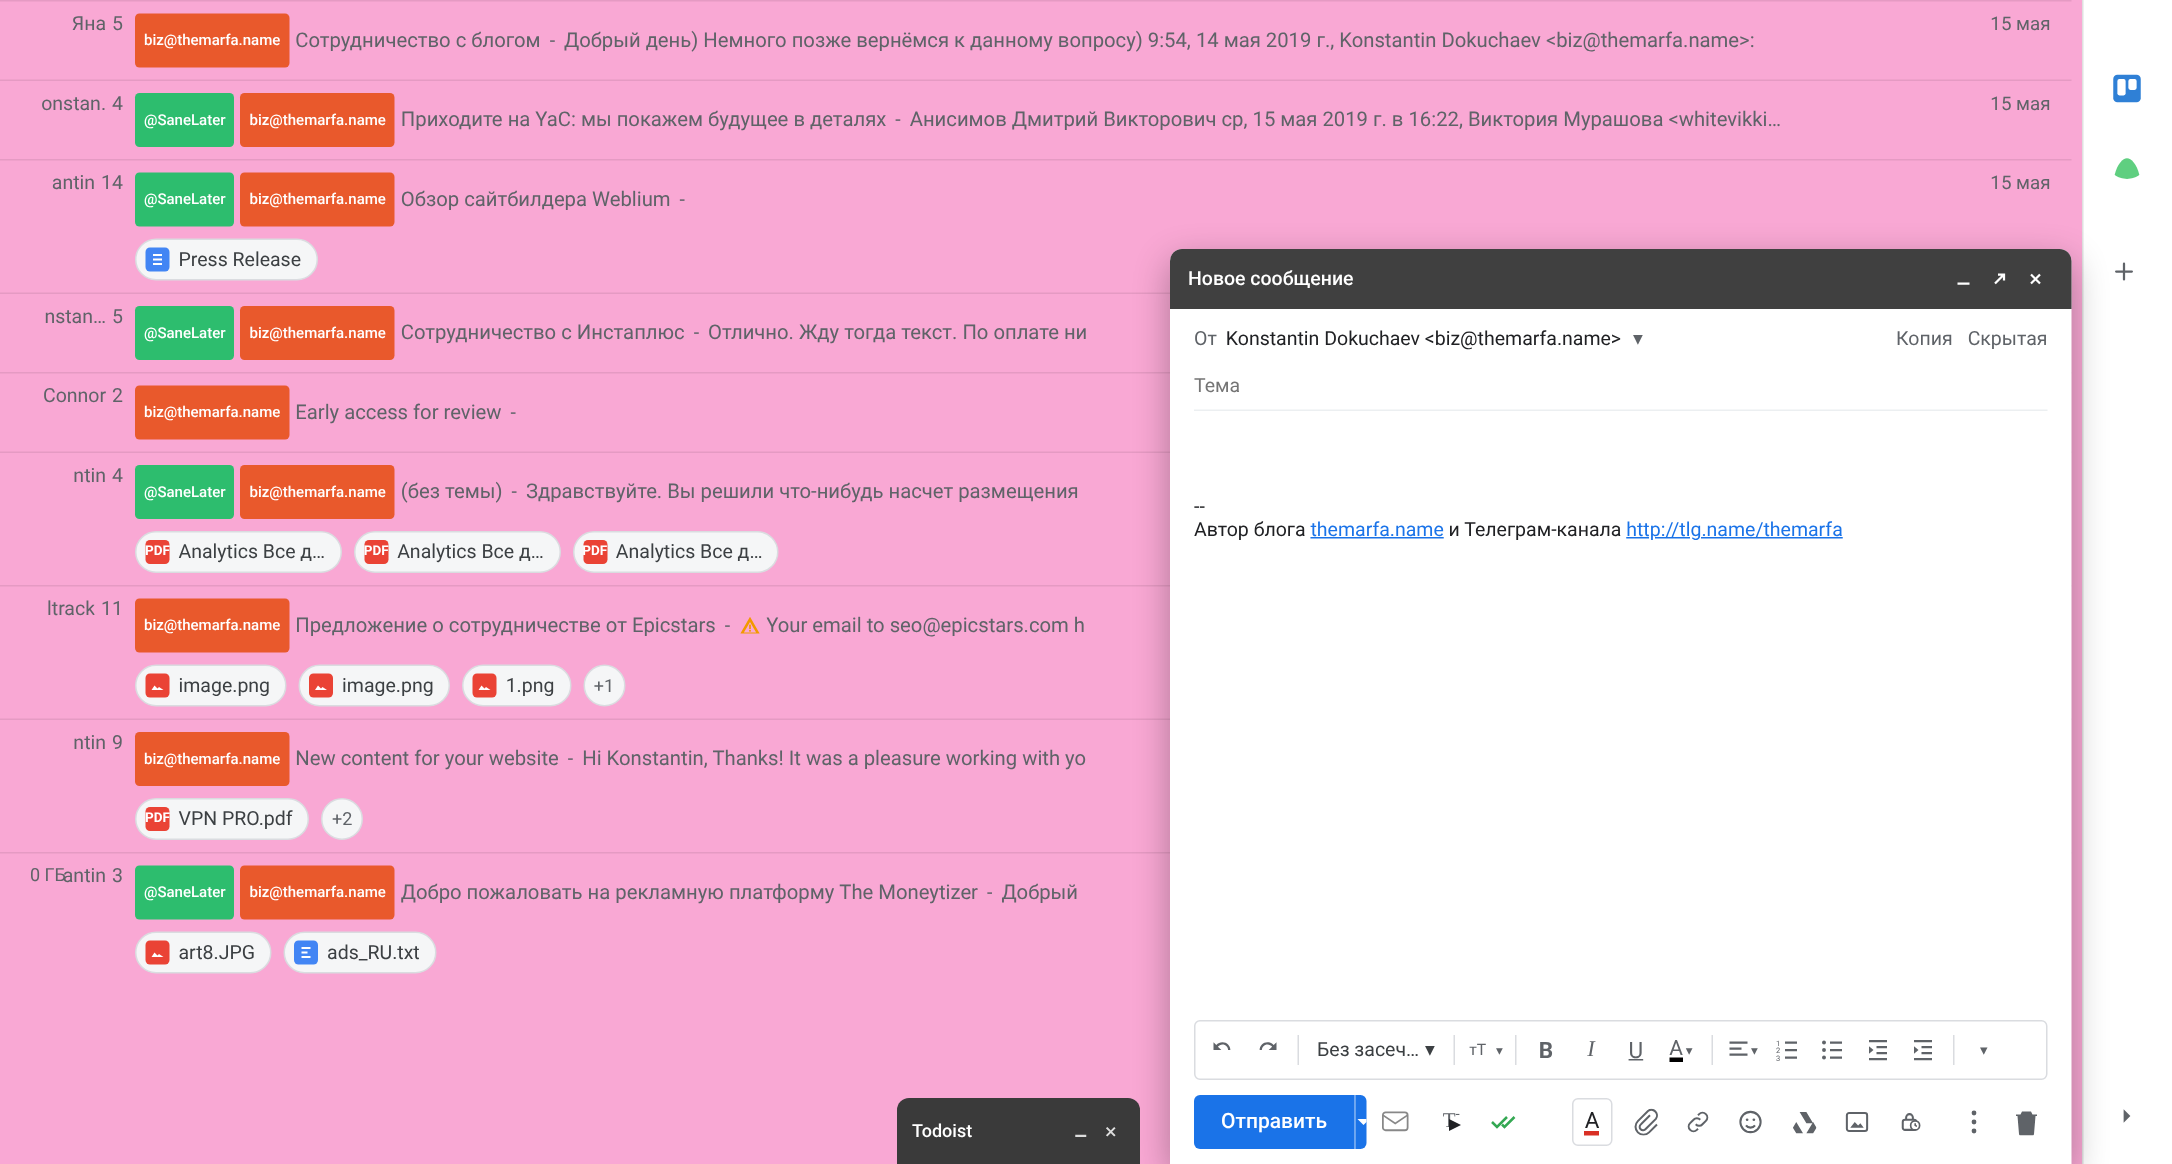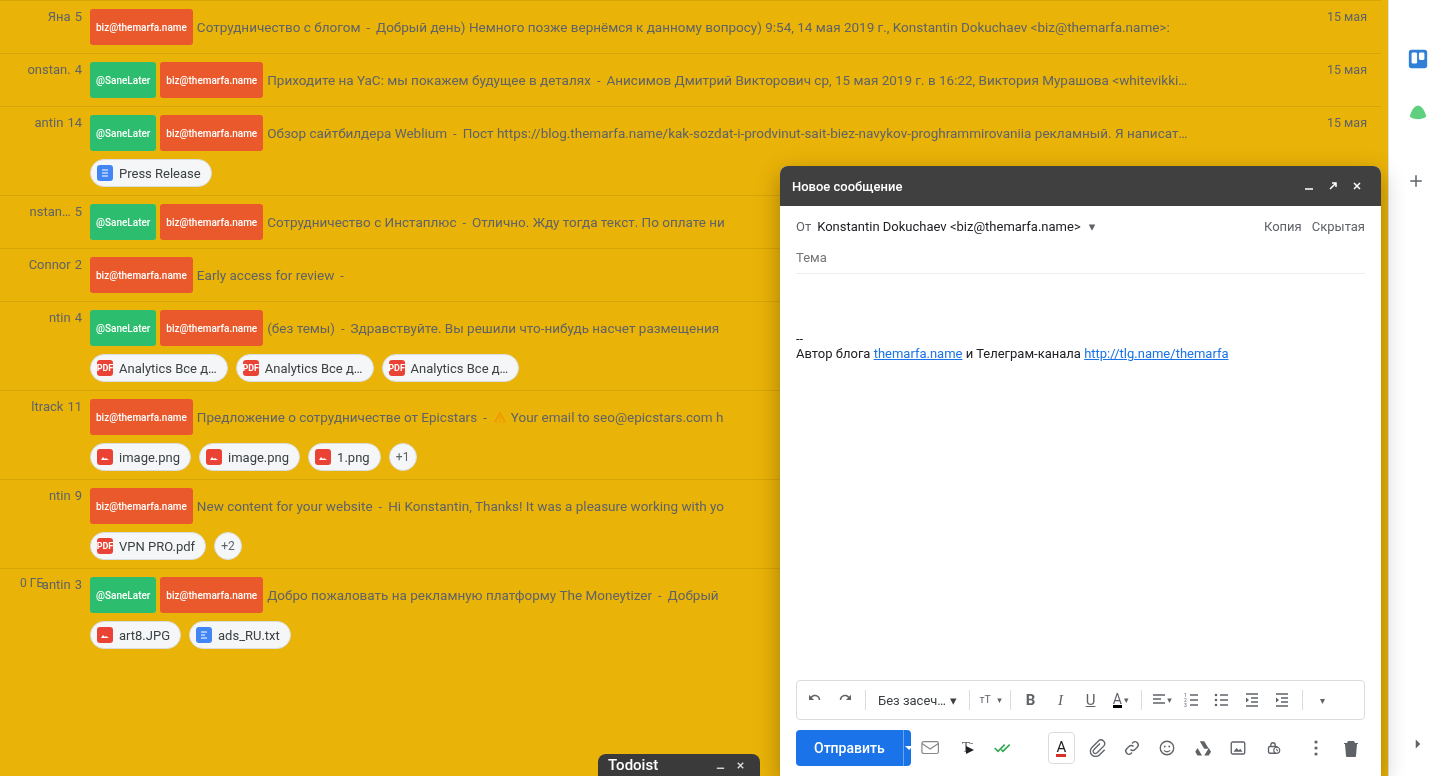--- a/index.html
+++ b/index.html
@@ -4,7 +4,7 @@
 <style>
   * { margin:0; padding:0; box-sizing:border-box; font-family:Roboto,Arial,sans-serif; }
   body { background:#cad6e8; color:#202124; font-size:13px; overflow:hidden; }
-  #stage { position:relative; width:1448px; height:776px; background:#eab308; }
+  #stage { position:relative; width:1448px; height:776px; background:#f9a8d4; }
   .mail-list { position:absolute; left:0; top:0; width:1381px; }
   .row { position:relative; display:flex; align-items:flex-start; padding:8px 4px 8px 0; border-top:1px solid rgba(0,0,0,0.08); width:100%; }
   .sender-col { flex:0 0 90px; display:flex; align-items:center; justify-content:flex-end; gap:4px; padding-right:8px; color:#5f6368; font-size:13px; }

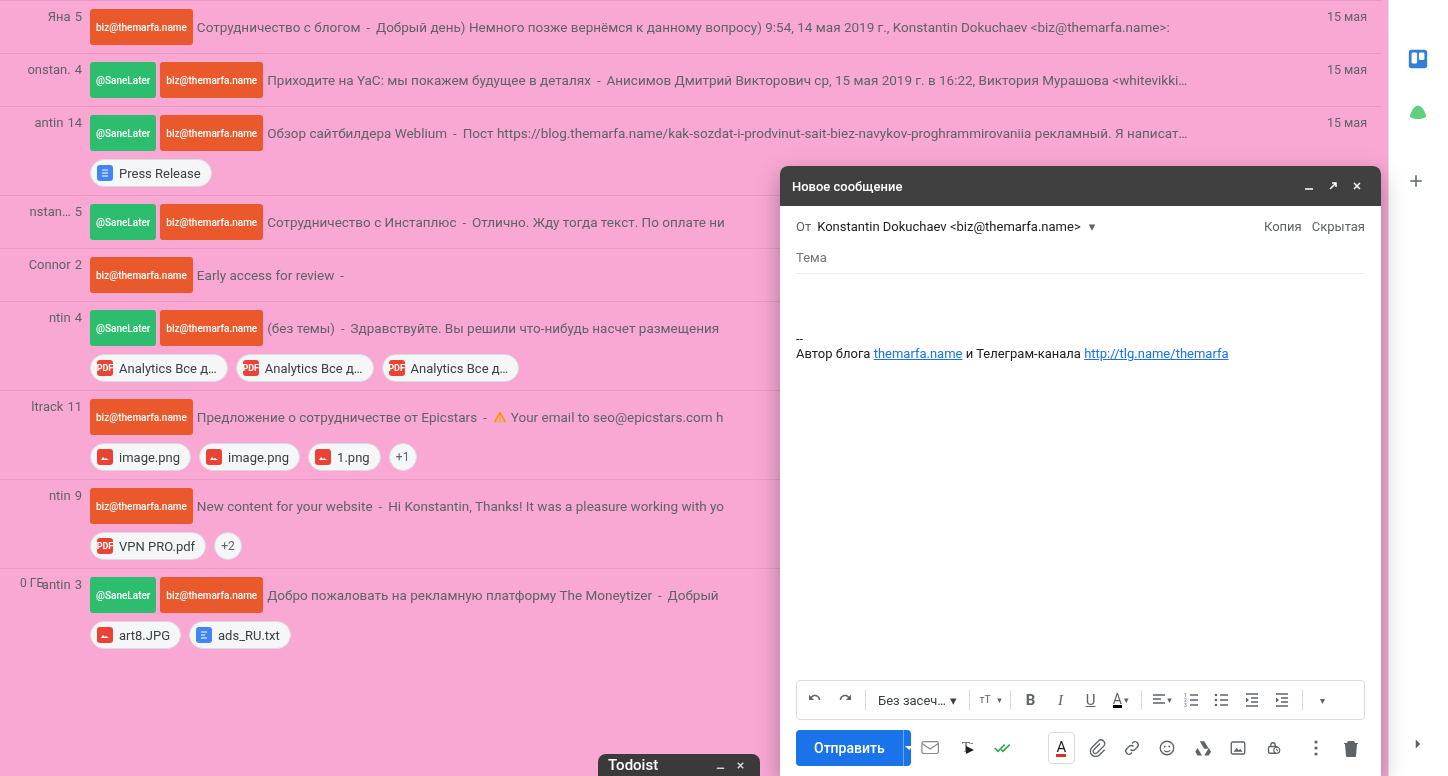--- a/index.html
+++ b/index.html
@@ -120,7 +120,6 @@
             <span class="tag tag-red">biz@themarfa.name</span>
             <span class="subject">Обзор сайтбилдера Weblium</span>
             <span class="dash"> - </span>
-            <span class="snippet">Пост https://blog.themarfa.name/kak-sozdat-i-prodvinut-sait-biez-navykov-proghrammirovaniia рекламный. Я написат…</span>
           </div>
           <div class="chips">
             <span class="chip">

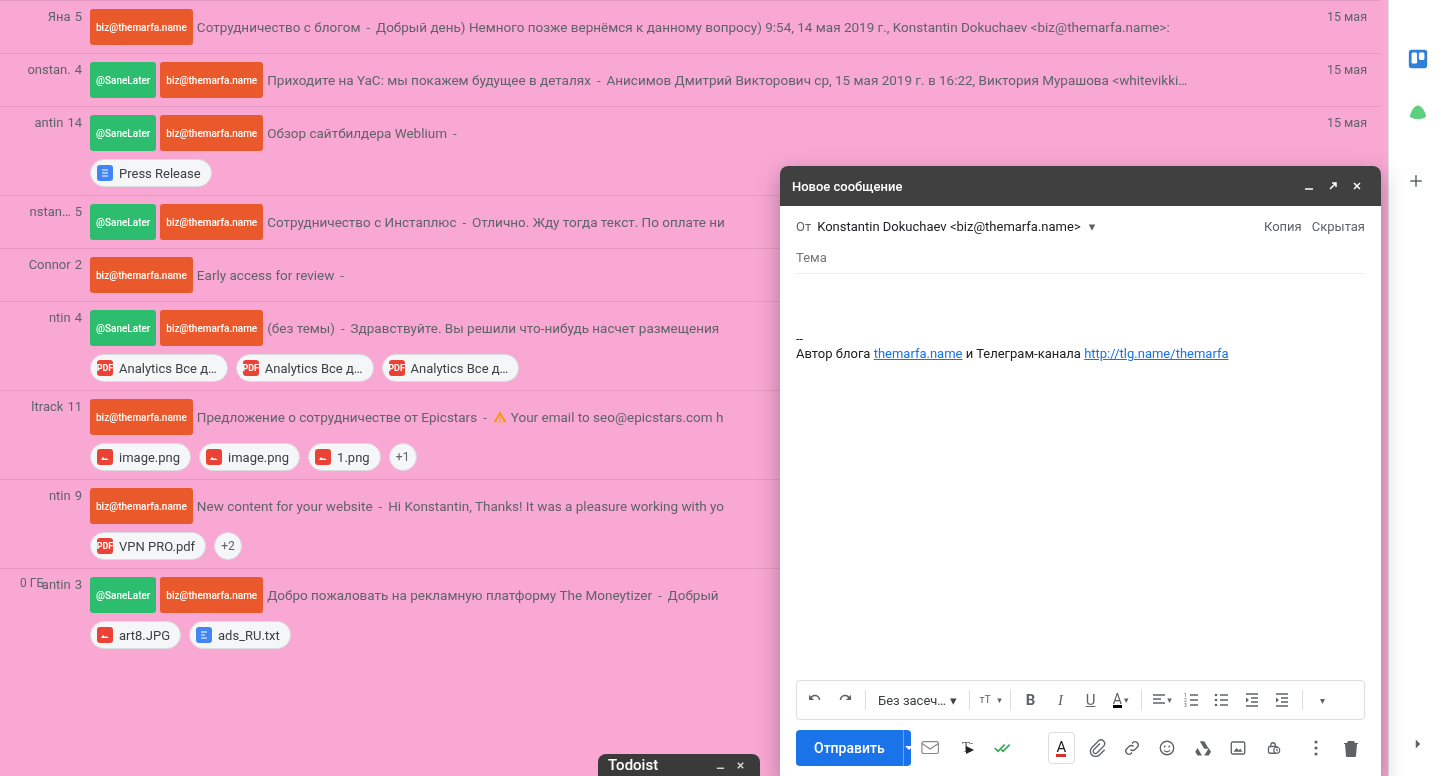--- a/index.html
+++ b/index.html
@@ -67,7 +67,7 @@
   .act-spacer { flex:1; }
 
   
-  .todoist { position:absolute; left:598px; bottom:0; width:162px; height:22px; background:#3a3a3a; color:#fff; border-radius:8px 8px 0 0; display:flex; align-items:center; padding:0 10px; font-size:15px; font-weight:500; }
+  .todoist { position:absolute; left:598px; bottom:0; width:162px; height:44px; background:#3a3a3a; color:#fff; border-radius:8px 8px 0 0; display:flex; align-items:center; padding:0 10px; font-size:12px; font-weight:500; }
   .todoist .spacer{flex:1;}
   .tmini-btn{ width:20px; height:20px; display:flex; align-items:center;justify-content:center; cursor:pointer;}
 

